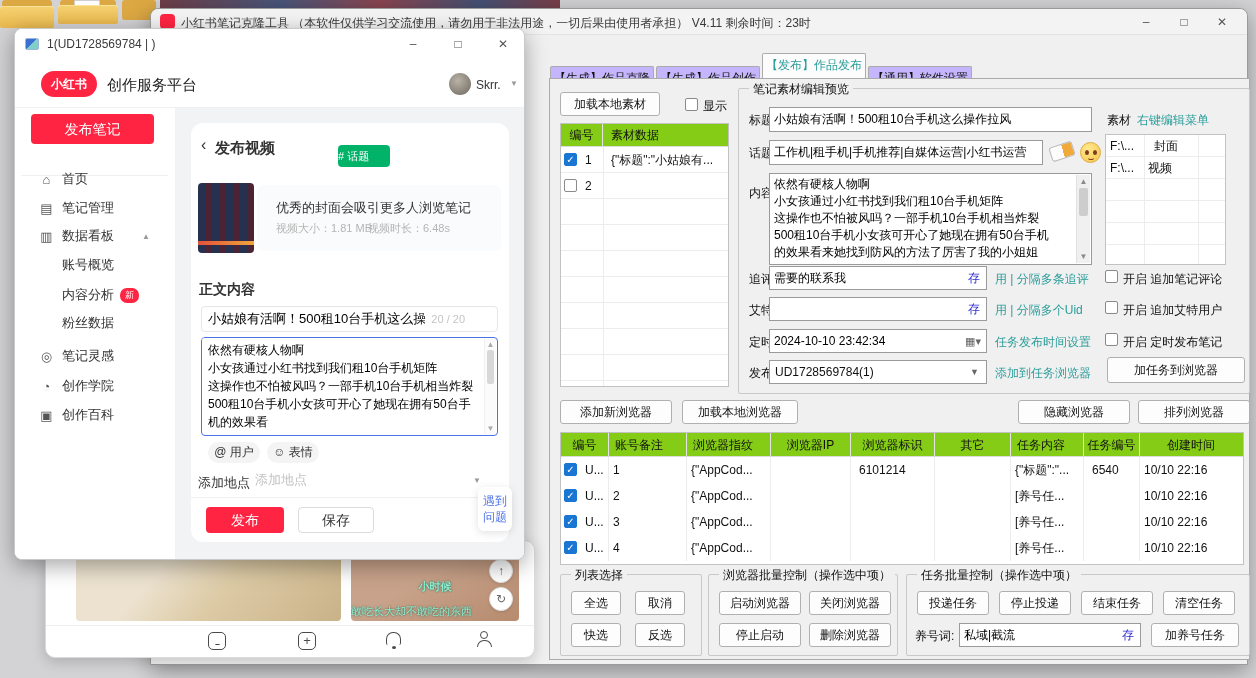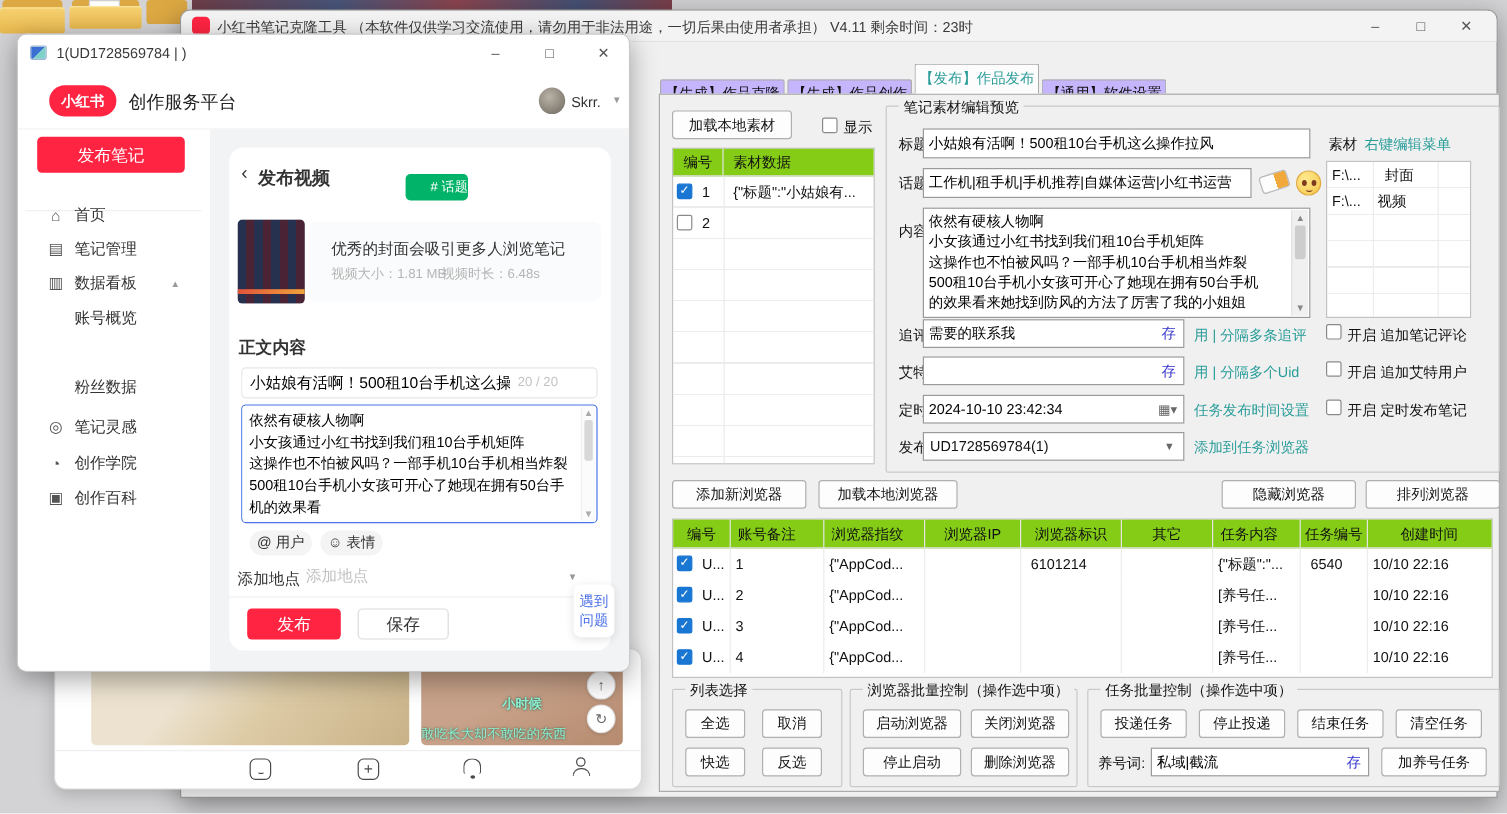--- a/index.html
+++ b/index.html
@@ -372,7 +372,7 @@
       <div class="abs" style="left:15px;top:15px;width:318px;height:419px;background:#fff;border-radius:12px">
         <span class="abs" style="left:10px;top:13px;font-size:16px;color:#333">‹</span>
         <span class="abs" style="left:24px;top:16px;font-size:15px;font-weight:bold;color:#333">发布视频</span>
-        <div class="abs" style="left:147px;top:22px;width:52px;height:22px;background:#00b368;border-radius:4px;color:#fff;font-size:11px;text-align:right;line-height:22px"># 话题</div>
+        <div class="abs" style="left:147px;top:22px;width:52px;height:22px;background:#00b368;border-radius:4px;color:#fff;font-size:11px;text-align:left;line-height:22px"># 话题</div>
 
         <div class="abs" style="left:66px;top:62px;width:244px;height:66px;background:#fafbfc;border-radius:6px"></div>
         <div class="abs" style="left:7px;top:60px;width:56px;height:70px;border-radius:4px;overflow:hidden;background:repeating-linear-gradient(90deg,#26304f 0 7px,#4a2335 7px 14px),#1d2440">

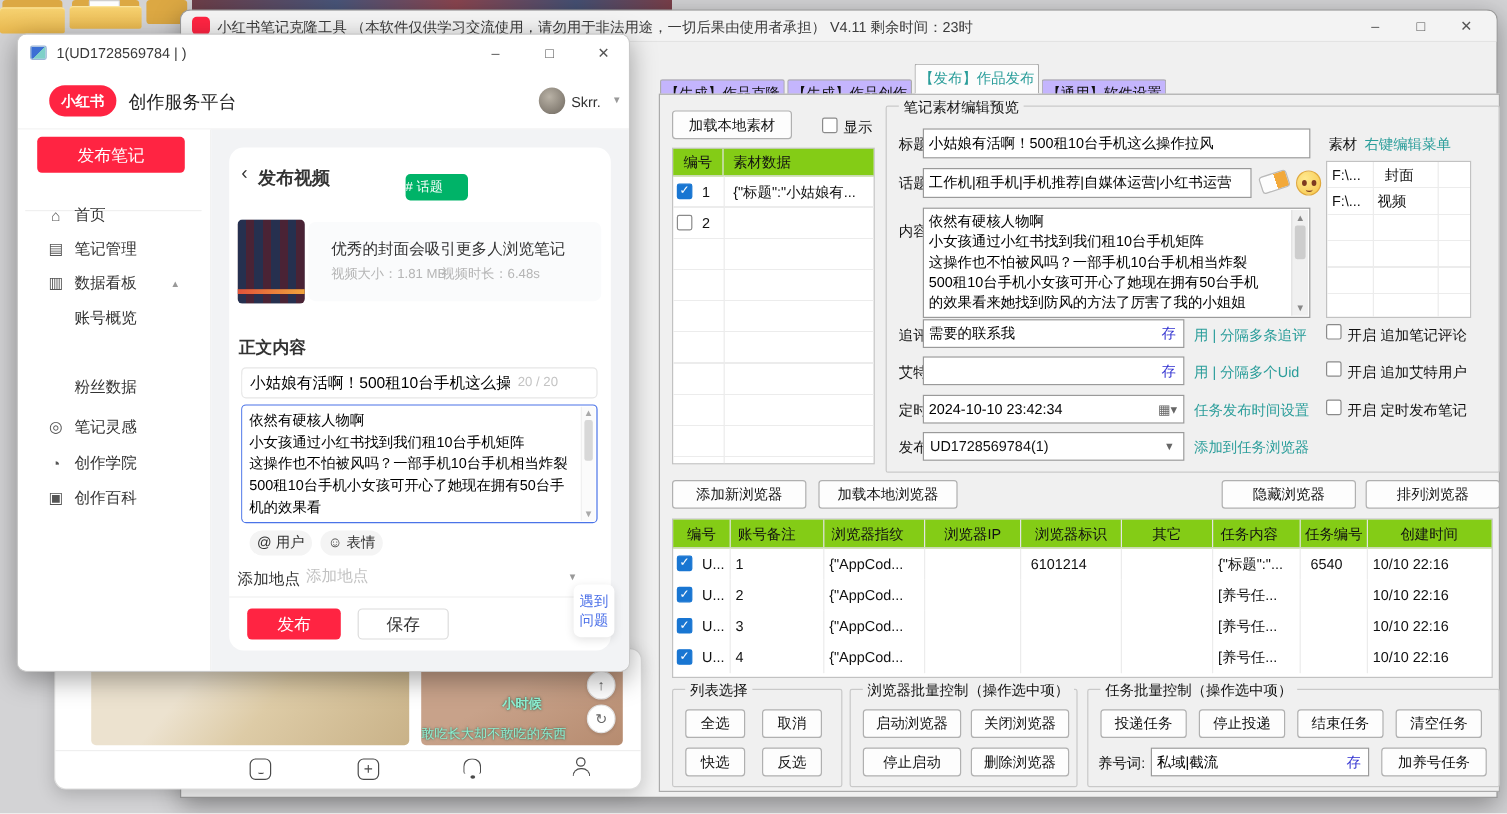--- a/index.html
+++ b/index.html
@@ -350,6 +350,11 @@
           <span class="mi" style="margin-left:4px"></span>
           <span>账号概览</span>
         </div>
+      <div class="menu-item" style="top:173px;padding-left:20px">
+          <span class="mi" style="margin-left:4px"></span>
+          <span>内容分析</span>
+          <span class="badge-new">新</span>
+        </div>
       <div class="menu-item" style="top:201px;padding-left:20px">
           <span class="mi" style="margin-left:4px"></span>
           <span>粉丝数据</span>

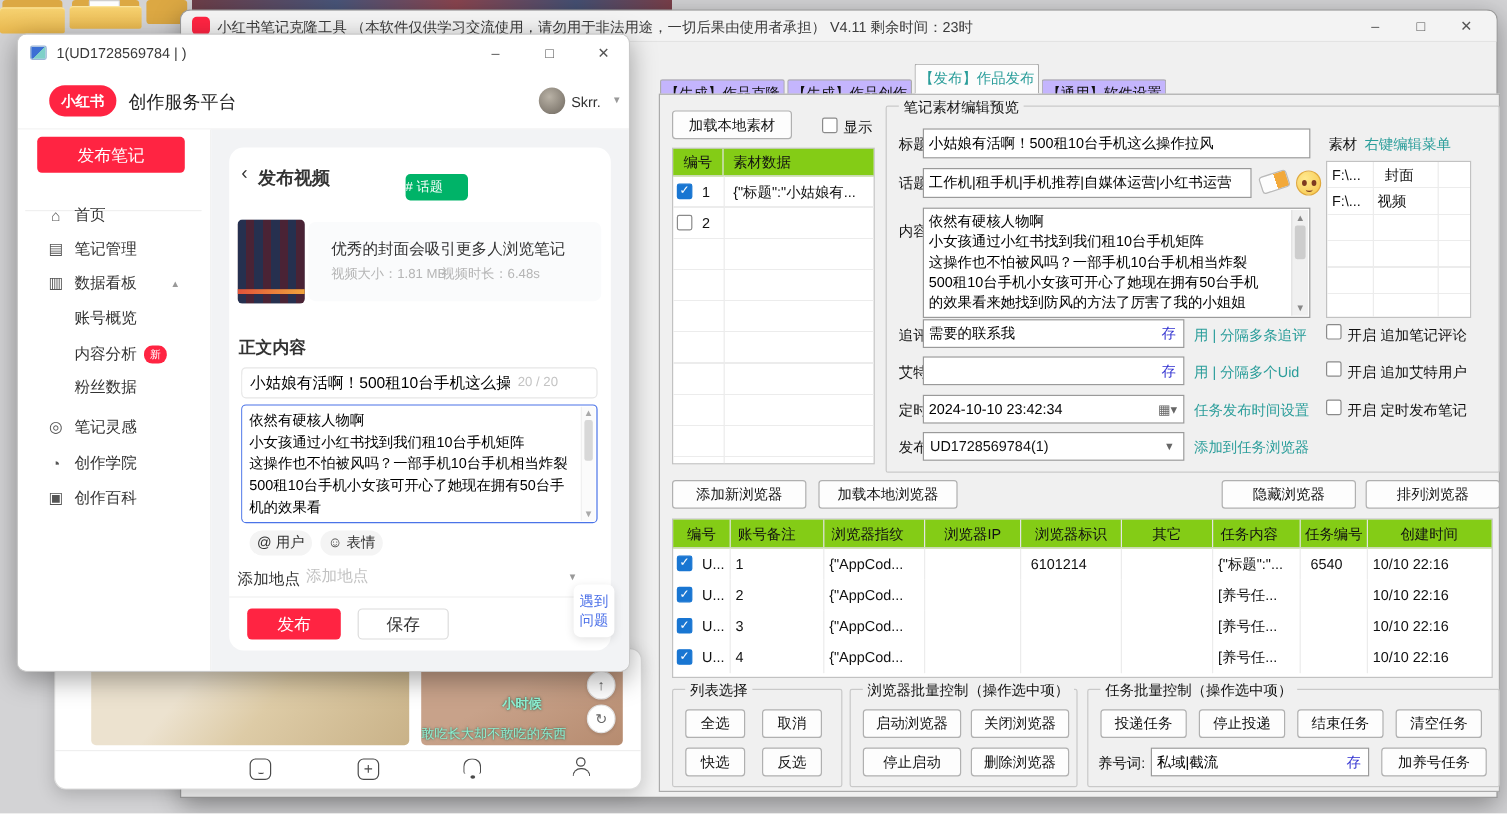--- a/index.html
+++ b/index.html
@@ -191,6 +191,7 @@
           <span style="padding:0 7px;color:#666;font-size:9px">▼</span>
         </div>
         <span class="lbl teal" style="left:256px;top:276px">添加到任务浏览器</span>
+        <div class="btn" style="left:368px;top:268px;width:138px;height:26px">加任务到浏览器</div>
       </div>
 
       <div class="btn" style="left:10px;top:321px;width:112px;height:24px">添加新浏览器</div>

